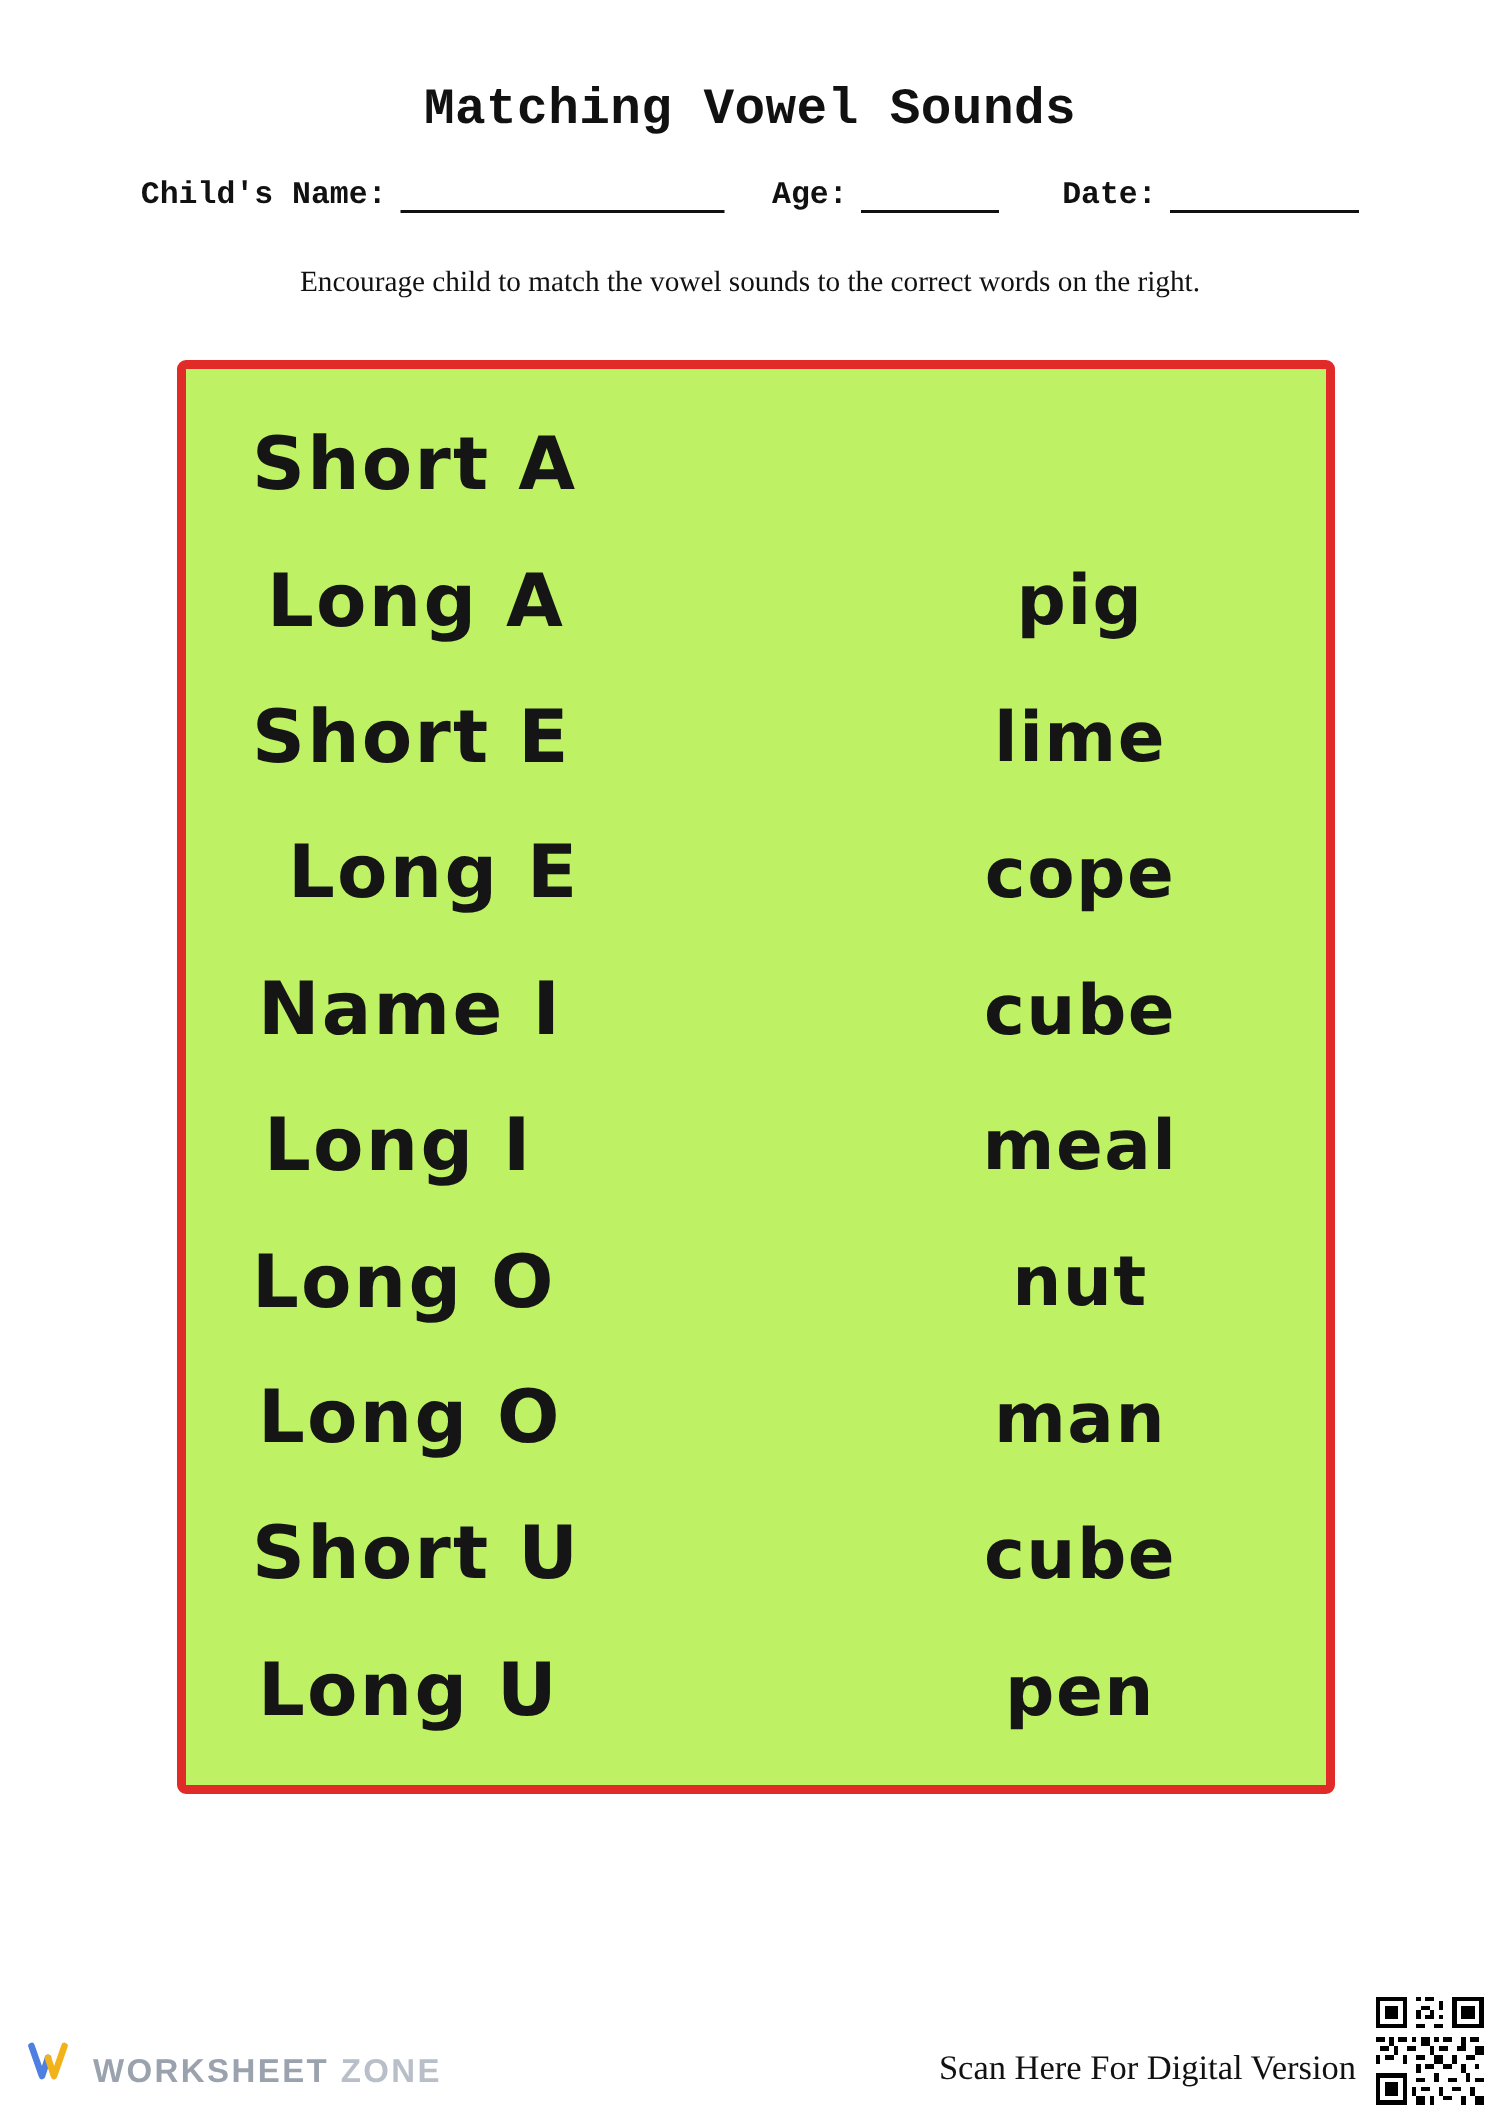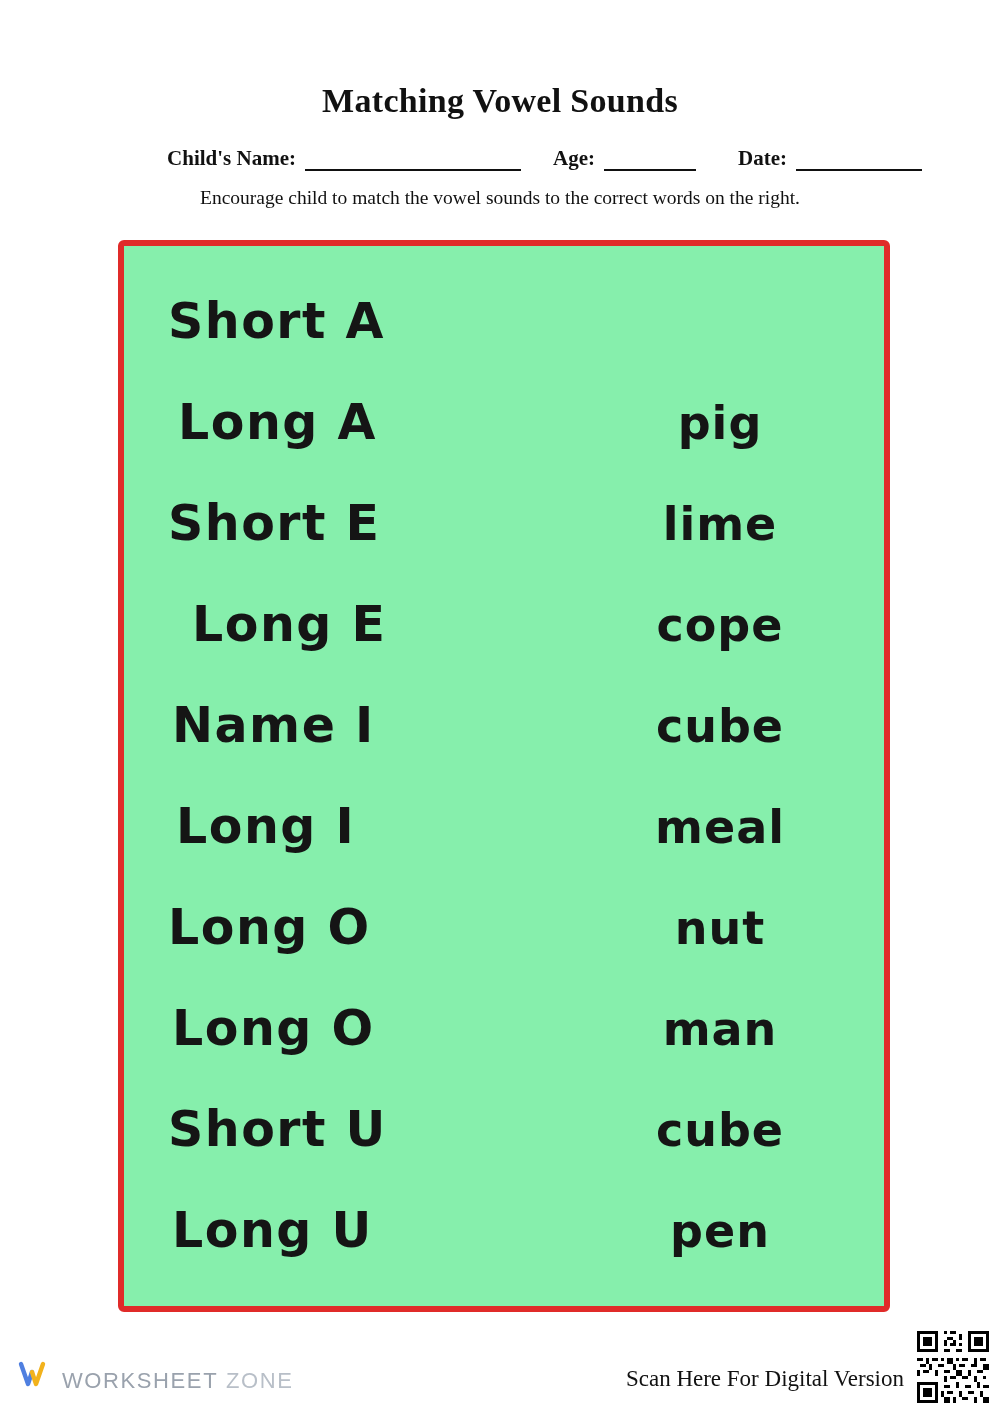--- a/index.html
+++ b/index.html
@@ -26,12 +26,12 @@
   
   .title {
     text-align: center;
-    font-family: Liberation Serif, serif;
+    font-family: Liberation Mono, monospace;
     font-size: 34px;
     font-weight: 700;
     letter-spacing: 0.3px;
     margin: 0;
-    padding-top: 82px;
+    padding-top: 55px;
     color: #111111;
   }
 

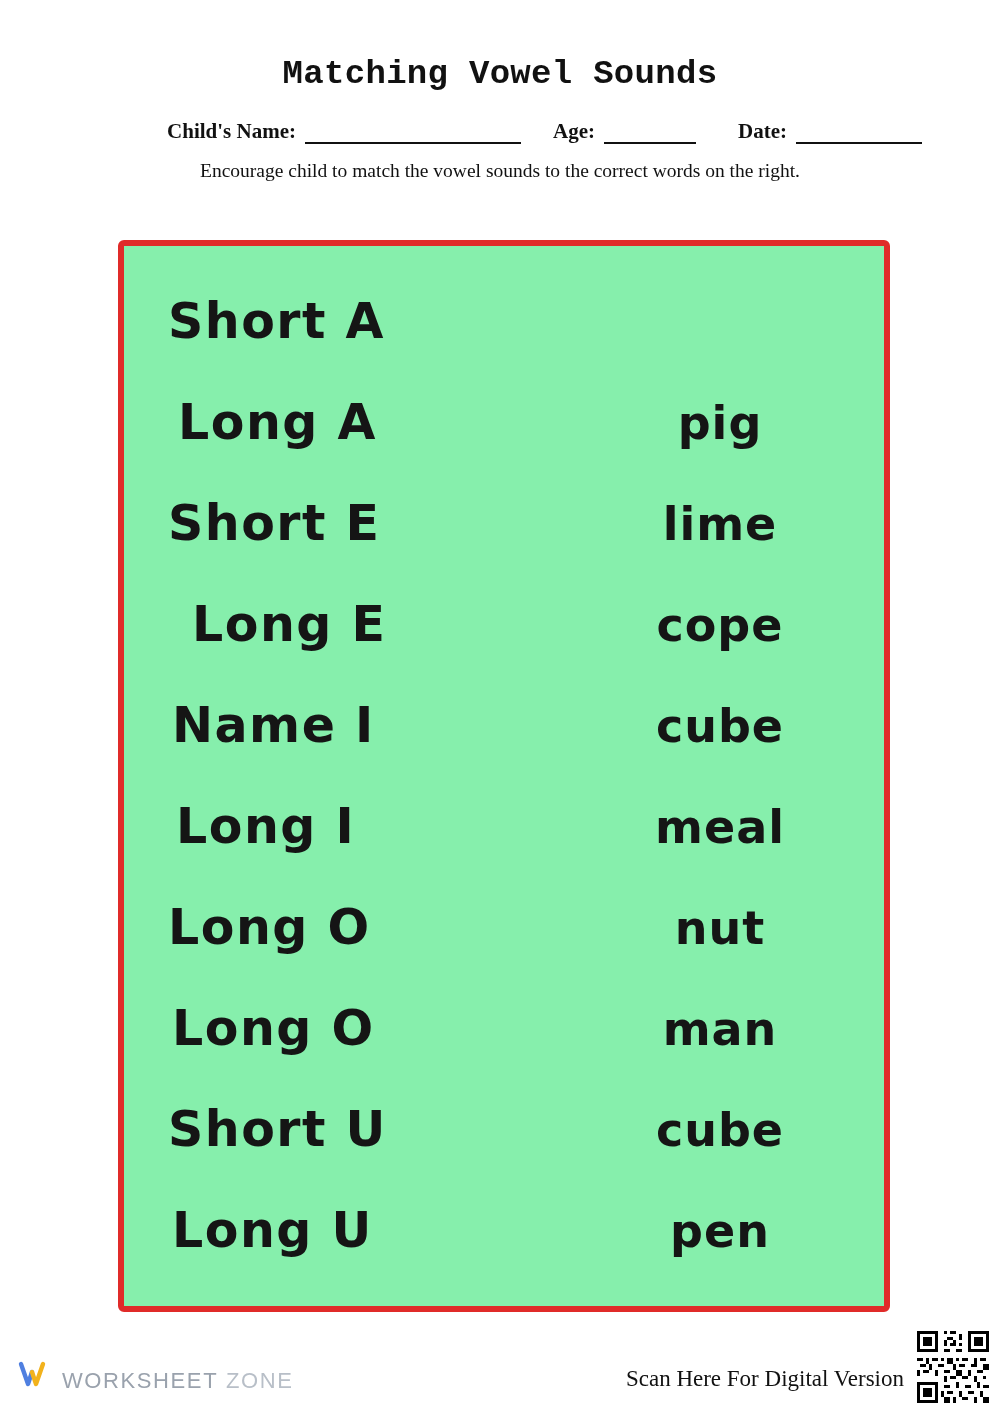--- a/index.html
+++ b/index.html
@@ -38,13 +38,13 @@
   .fields-row {
     display: flex;
     align-items: flex-end;
-    justify-content: flex-end;
+    justify-content: center;
     gap: 0px;
     margin-top: 26px;
     padding: 0 78px;
     font-size: 21px;
     font-weight: 700;
-    font-family: Liberation Serif, serif;
+    font-family: Liberation Mono, monospace;
   }
   .field {
     display: flex;

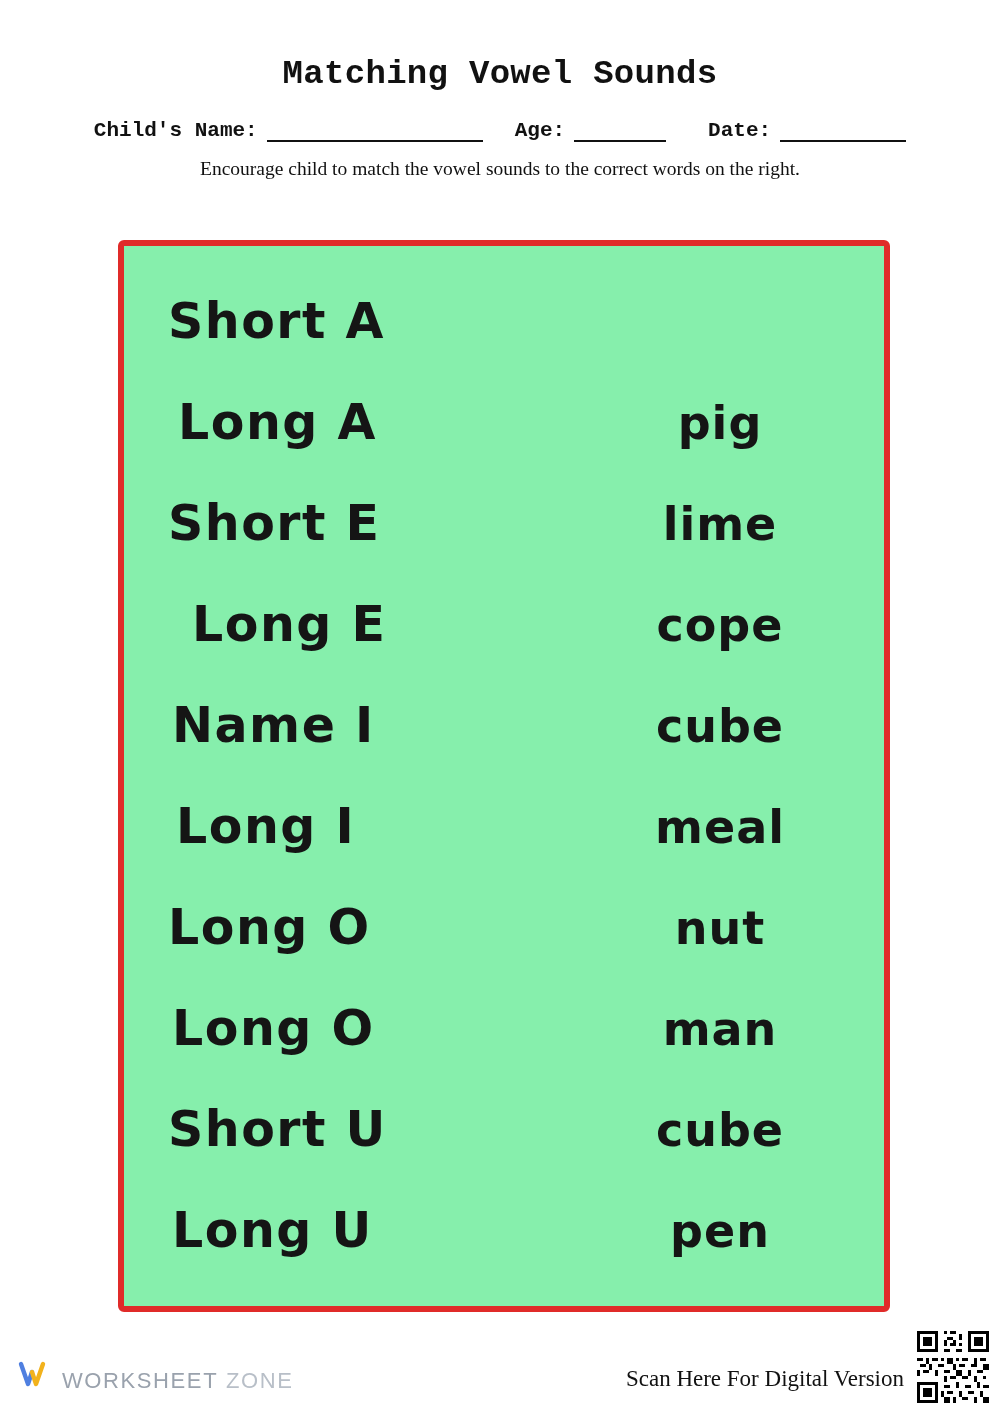--- a/index.html
+++ b/index.html
@@ -72,7 +72,7 @@
     font-family: "Liberation Serif", serif;
     font-size: 19.5px;
     font-weight: 400;
-    margin-top: 16px;
+    margin-top: 36px;
     color: #111111;
   }
 

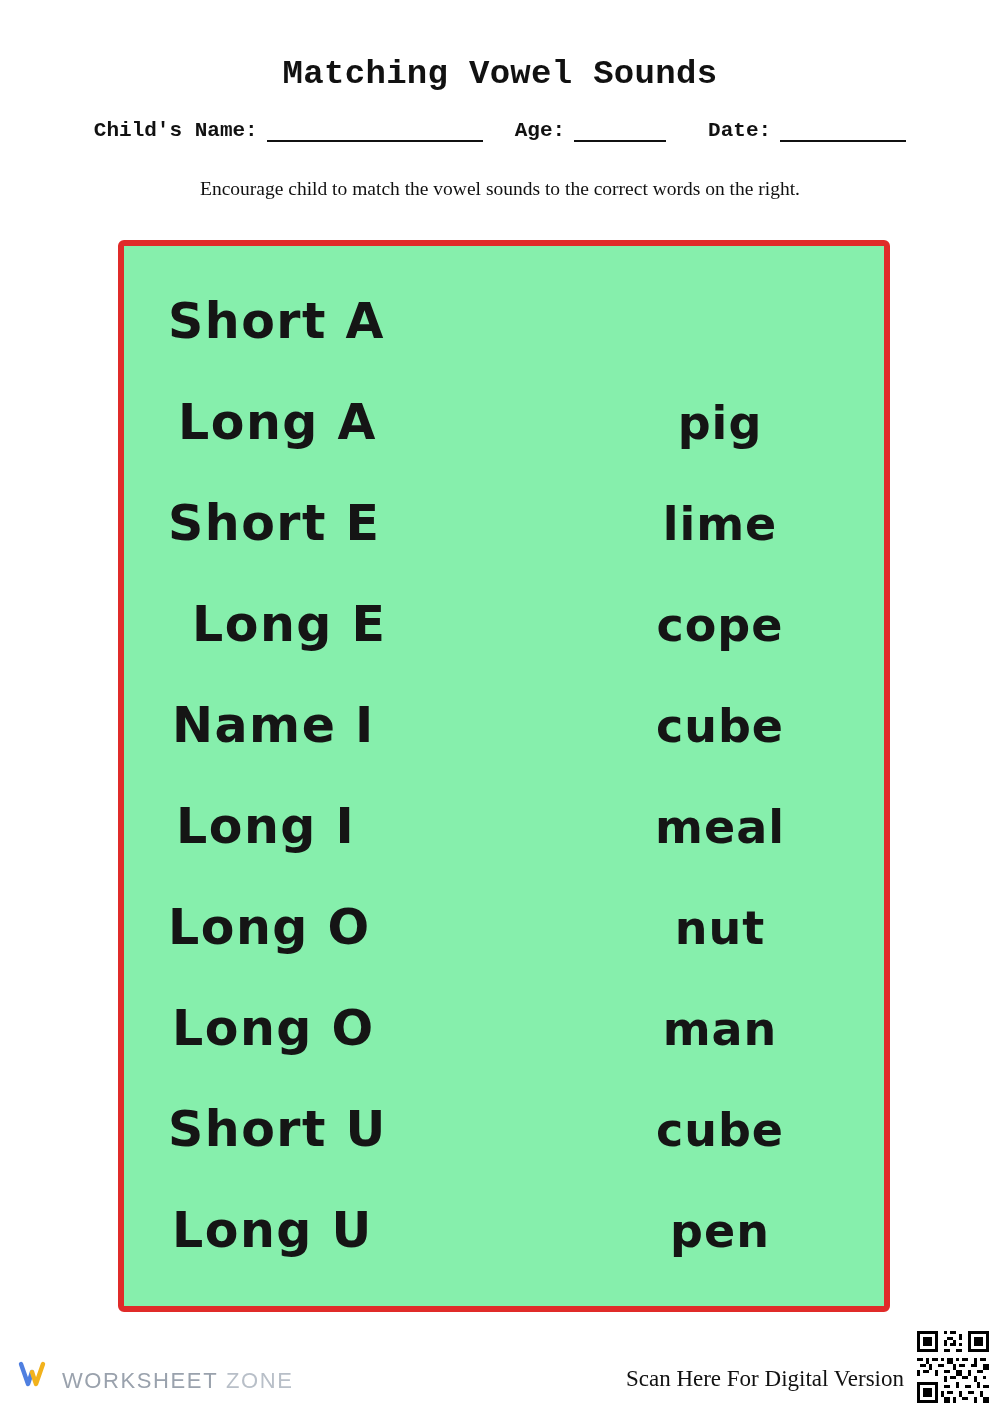--- a/index.html
+++ b/index.html
@@ -82,11 +82,11 @@
     left: 118px;
     top: 240px;
     width: 772px;
-    height: 1072px;
+    height: 956px;
     border: 6px solid #e02b29;
     border-radius: 6px;
     box-sizing: border-box;
-    background: #86efac;
+    background: #bef264;
   }
 
   .rows {

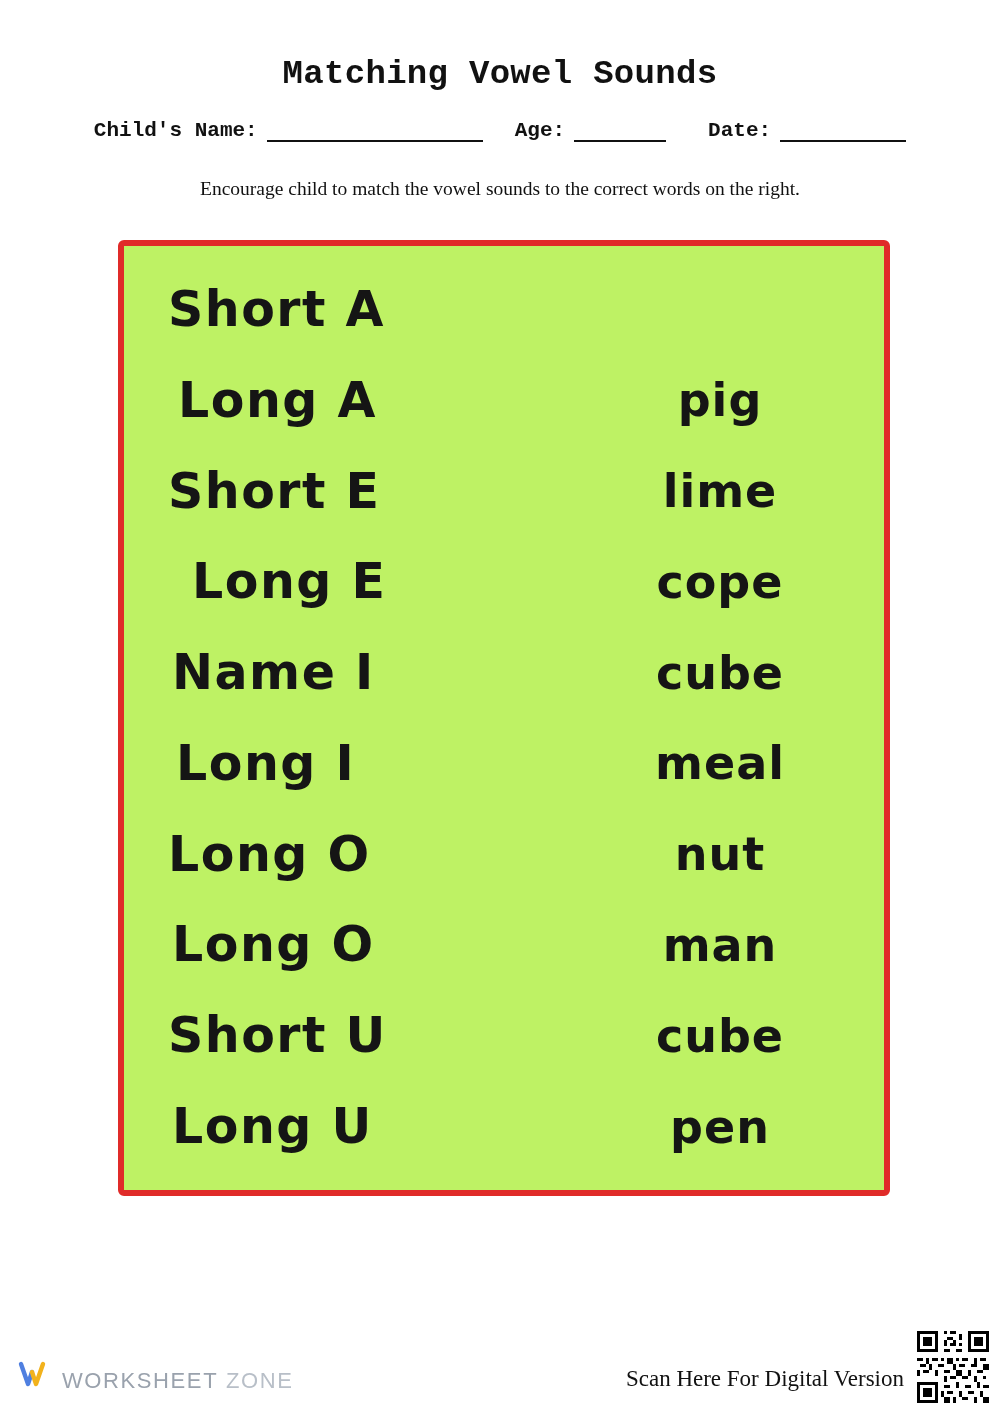--- a/index.html
+++ b/index.html
@@ -176,7 +176,7 @@
     font-size: 22px;
     letter-spacing: 1.6px;
     color: #9aa2ad;
-    font-weight: 400;
+    font-weight: 700;
     margin-top: 12px;
   }
   .brand-text .zone {

